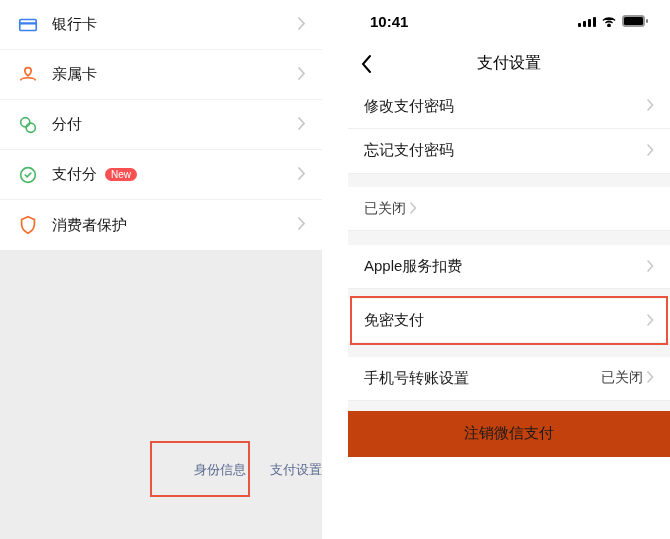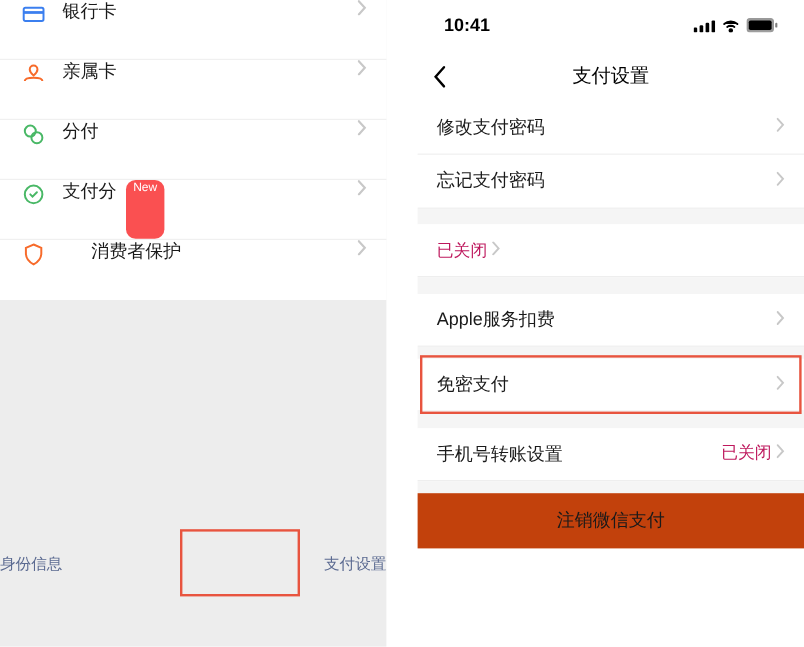--- a/index.html
+++ b/index.html
@@ -33,6 +33,7 @@
     }
     .list-item {
       display: flex;
+      align-items: center;
       height: 50px;
       padding: 0 16px;
       border-bottom: 1px solid #f0f0f0;

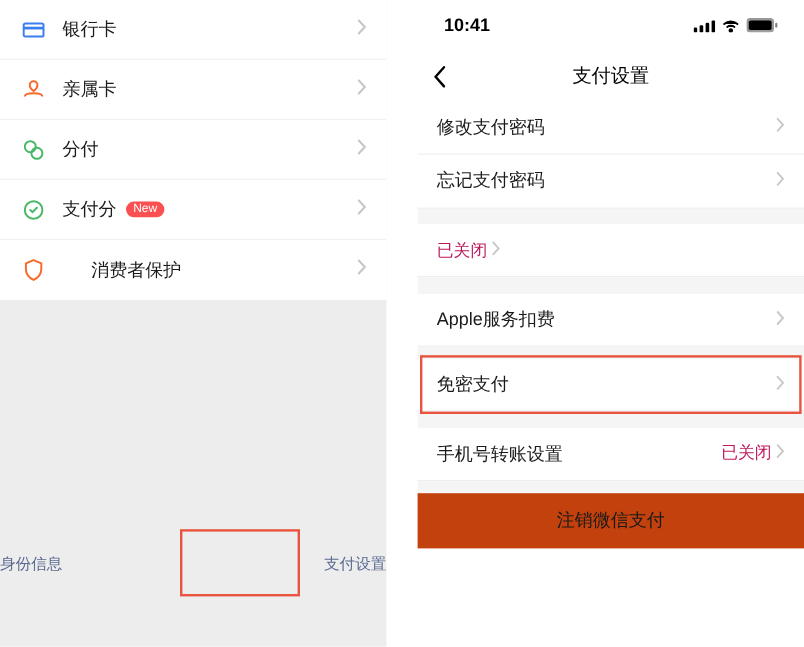--- a/index.html
+++ b/index.html
@@ -141,7 +141,7 @@
     }
     .r-secondary {
       font-size: 14px;
-      color: #be185d;
+      color: #404040;
       margin-right: 4px;
       text-align: center;
     }

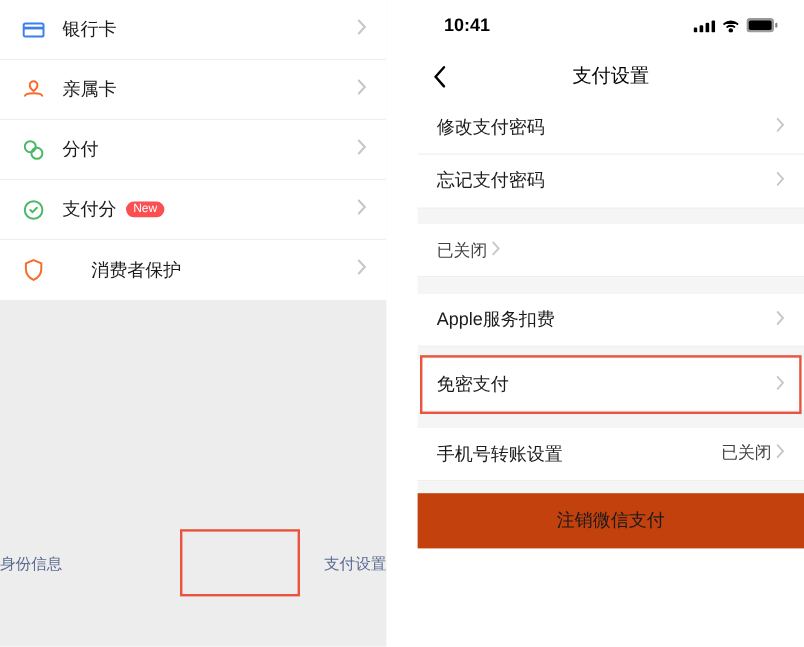--- a/index.html
+++ b/index.html
@@ -40,7 +40,7 @@
       background: #fff;
       position: relative;
     }
-    .list-item:last-child { border-bottom: none; gap: 24px; }
+    .list-item:last-child { border-bottom: none; }
     .list-icon {
       width: 24px;
       height: 24px;

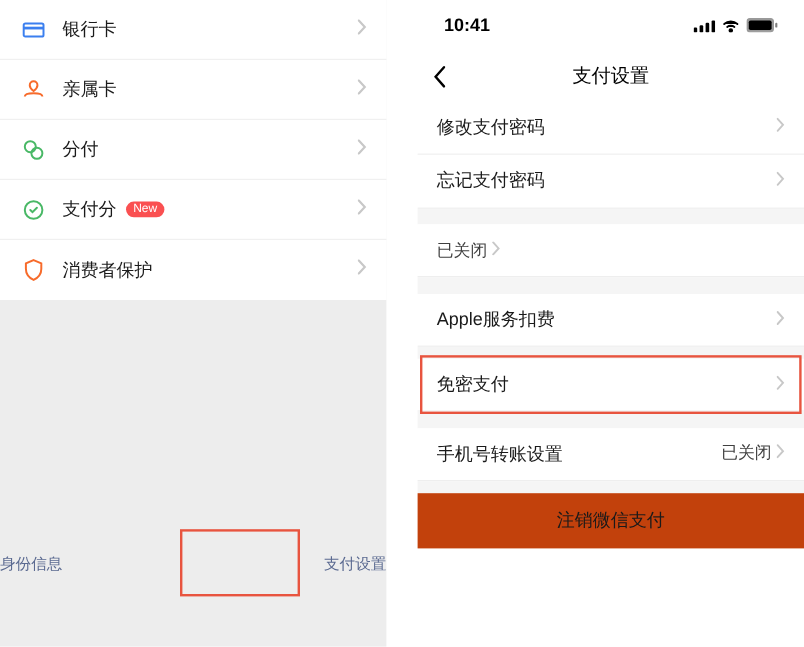--- a/index.html
+++ b/index.html
@@ -74,7 +74,7 @@
       left: 0;
       right: 0;
       display: flex;
-      justify-content: space-between;
+      justify-content: flex-end;
       gap: 24px;
     }
     .bottom-link {

